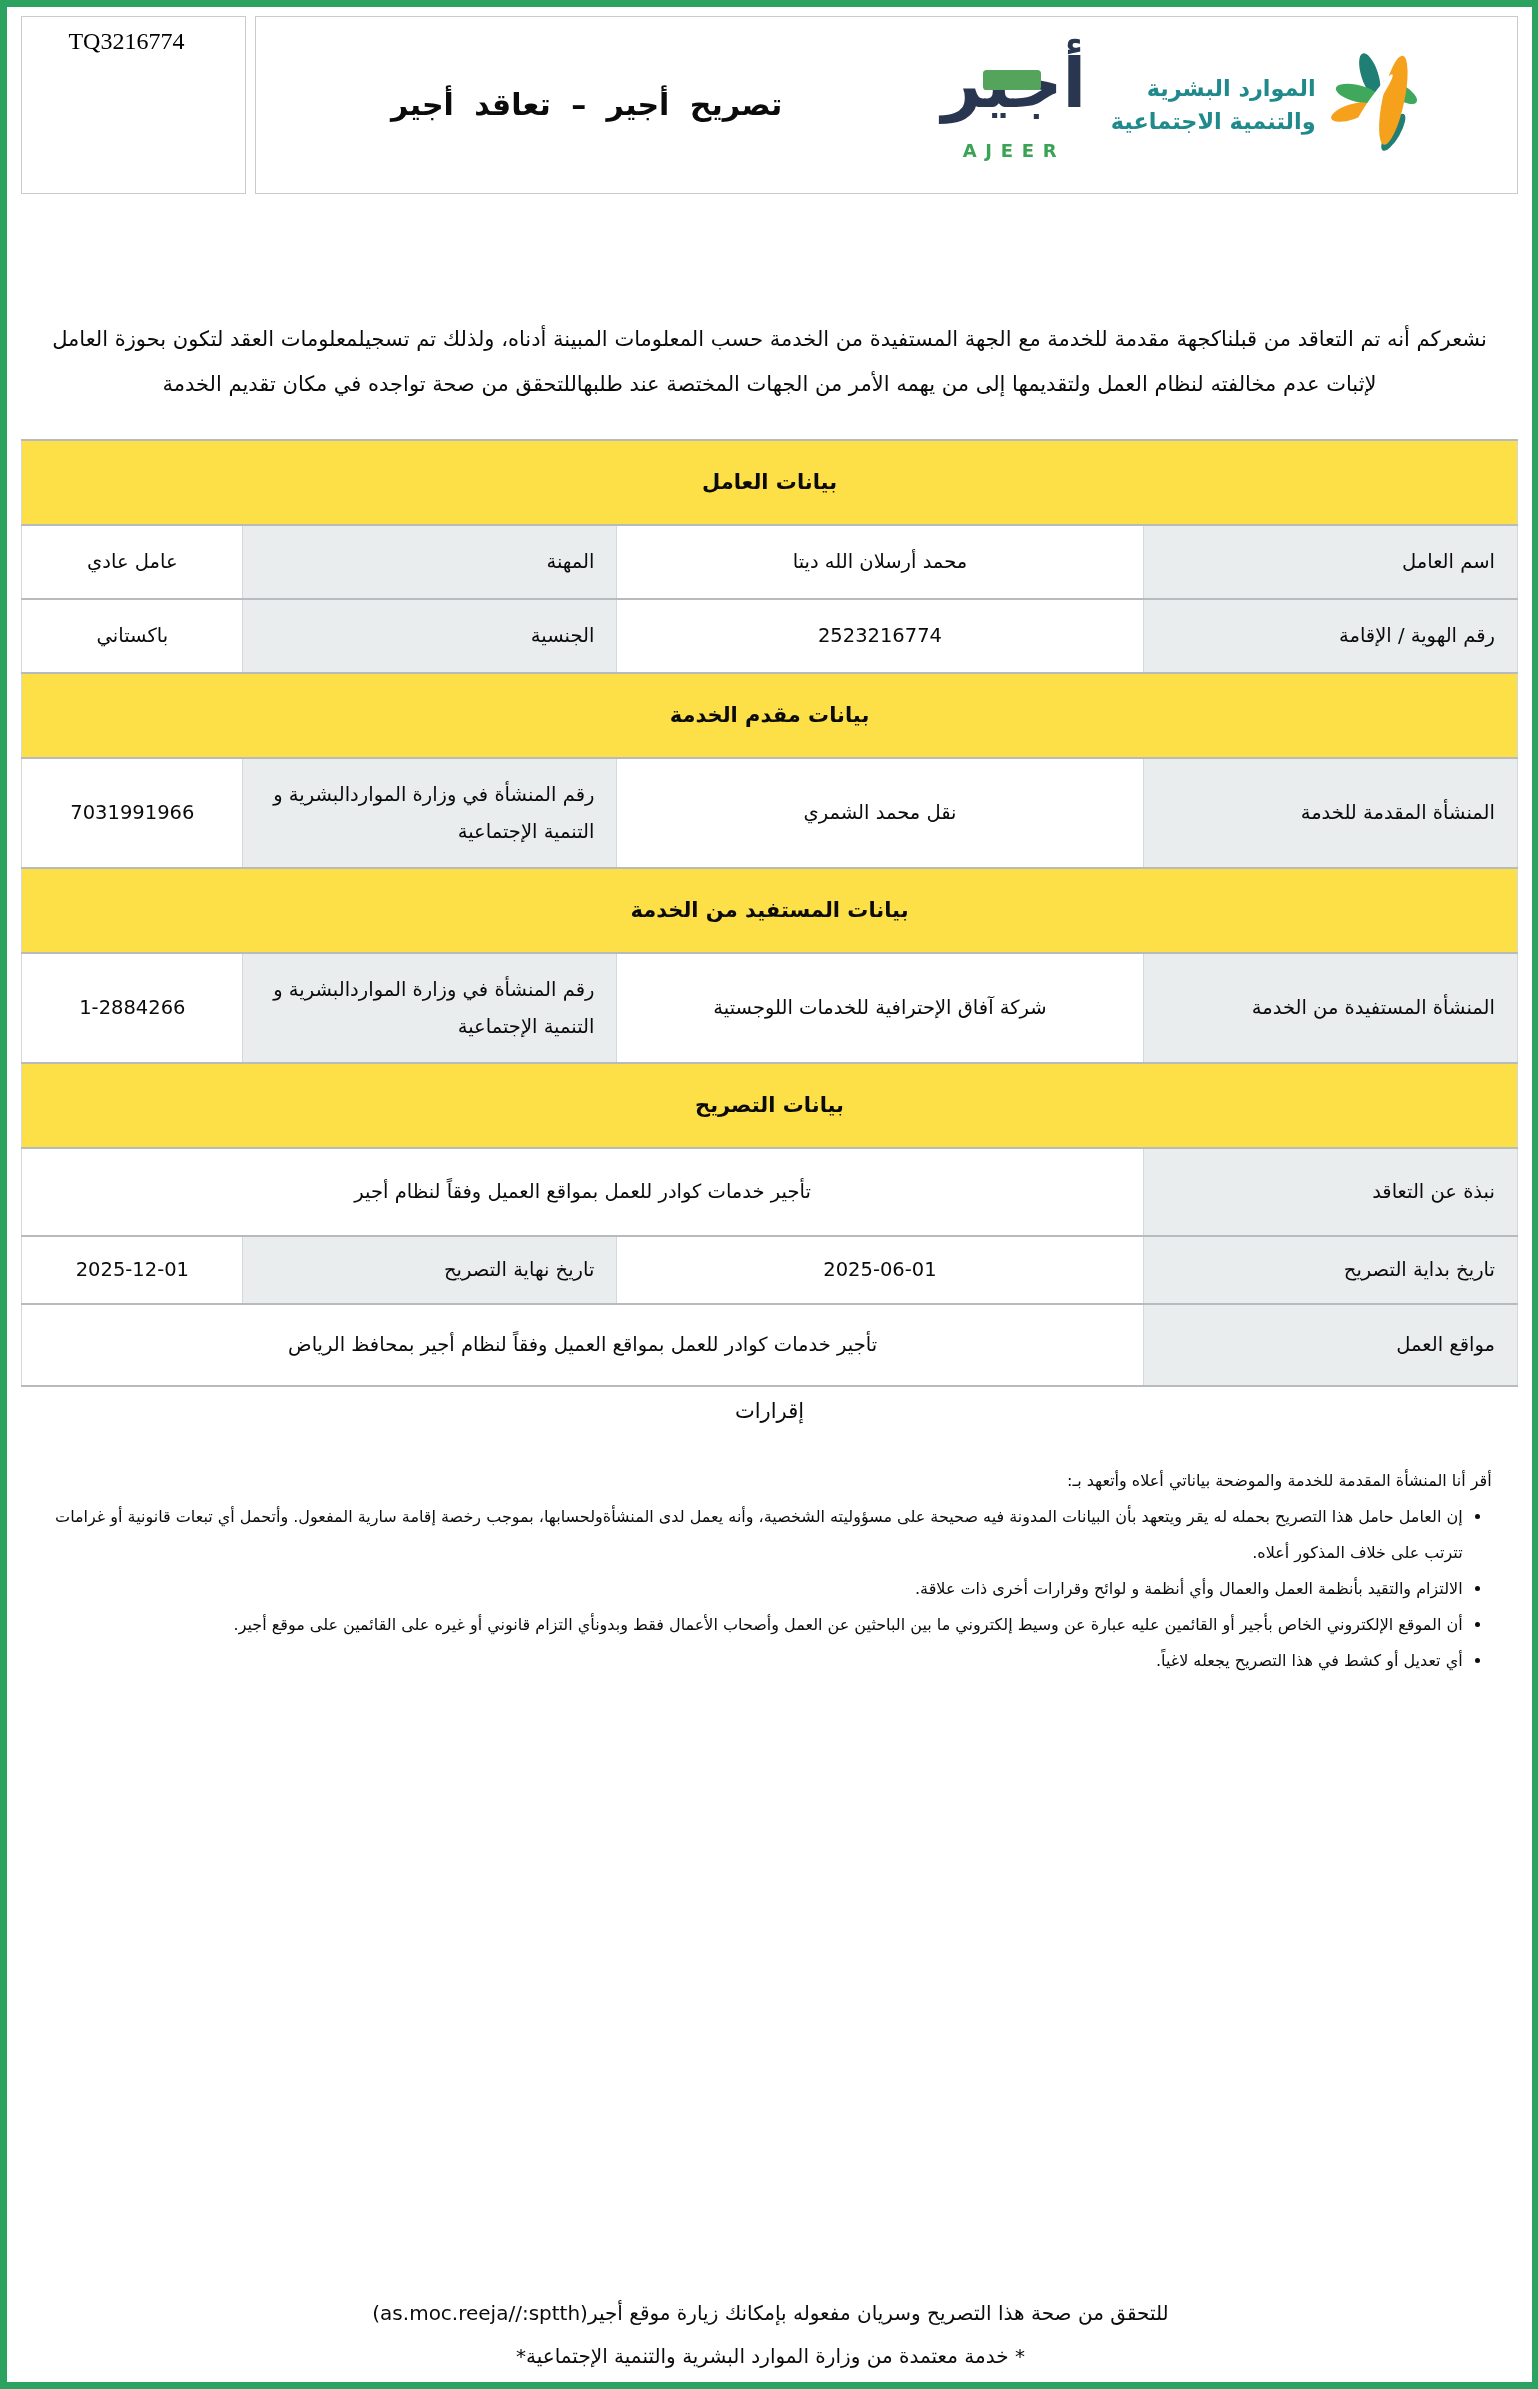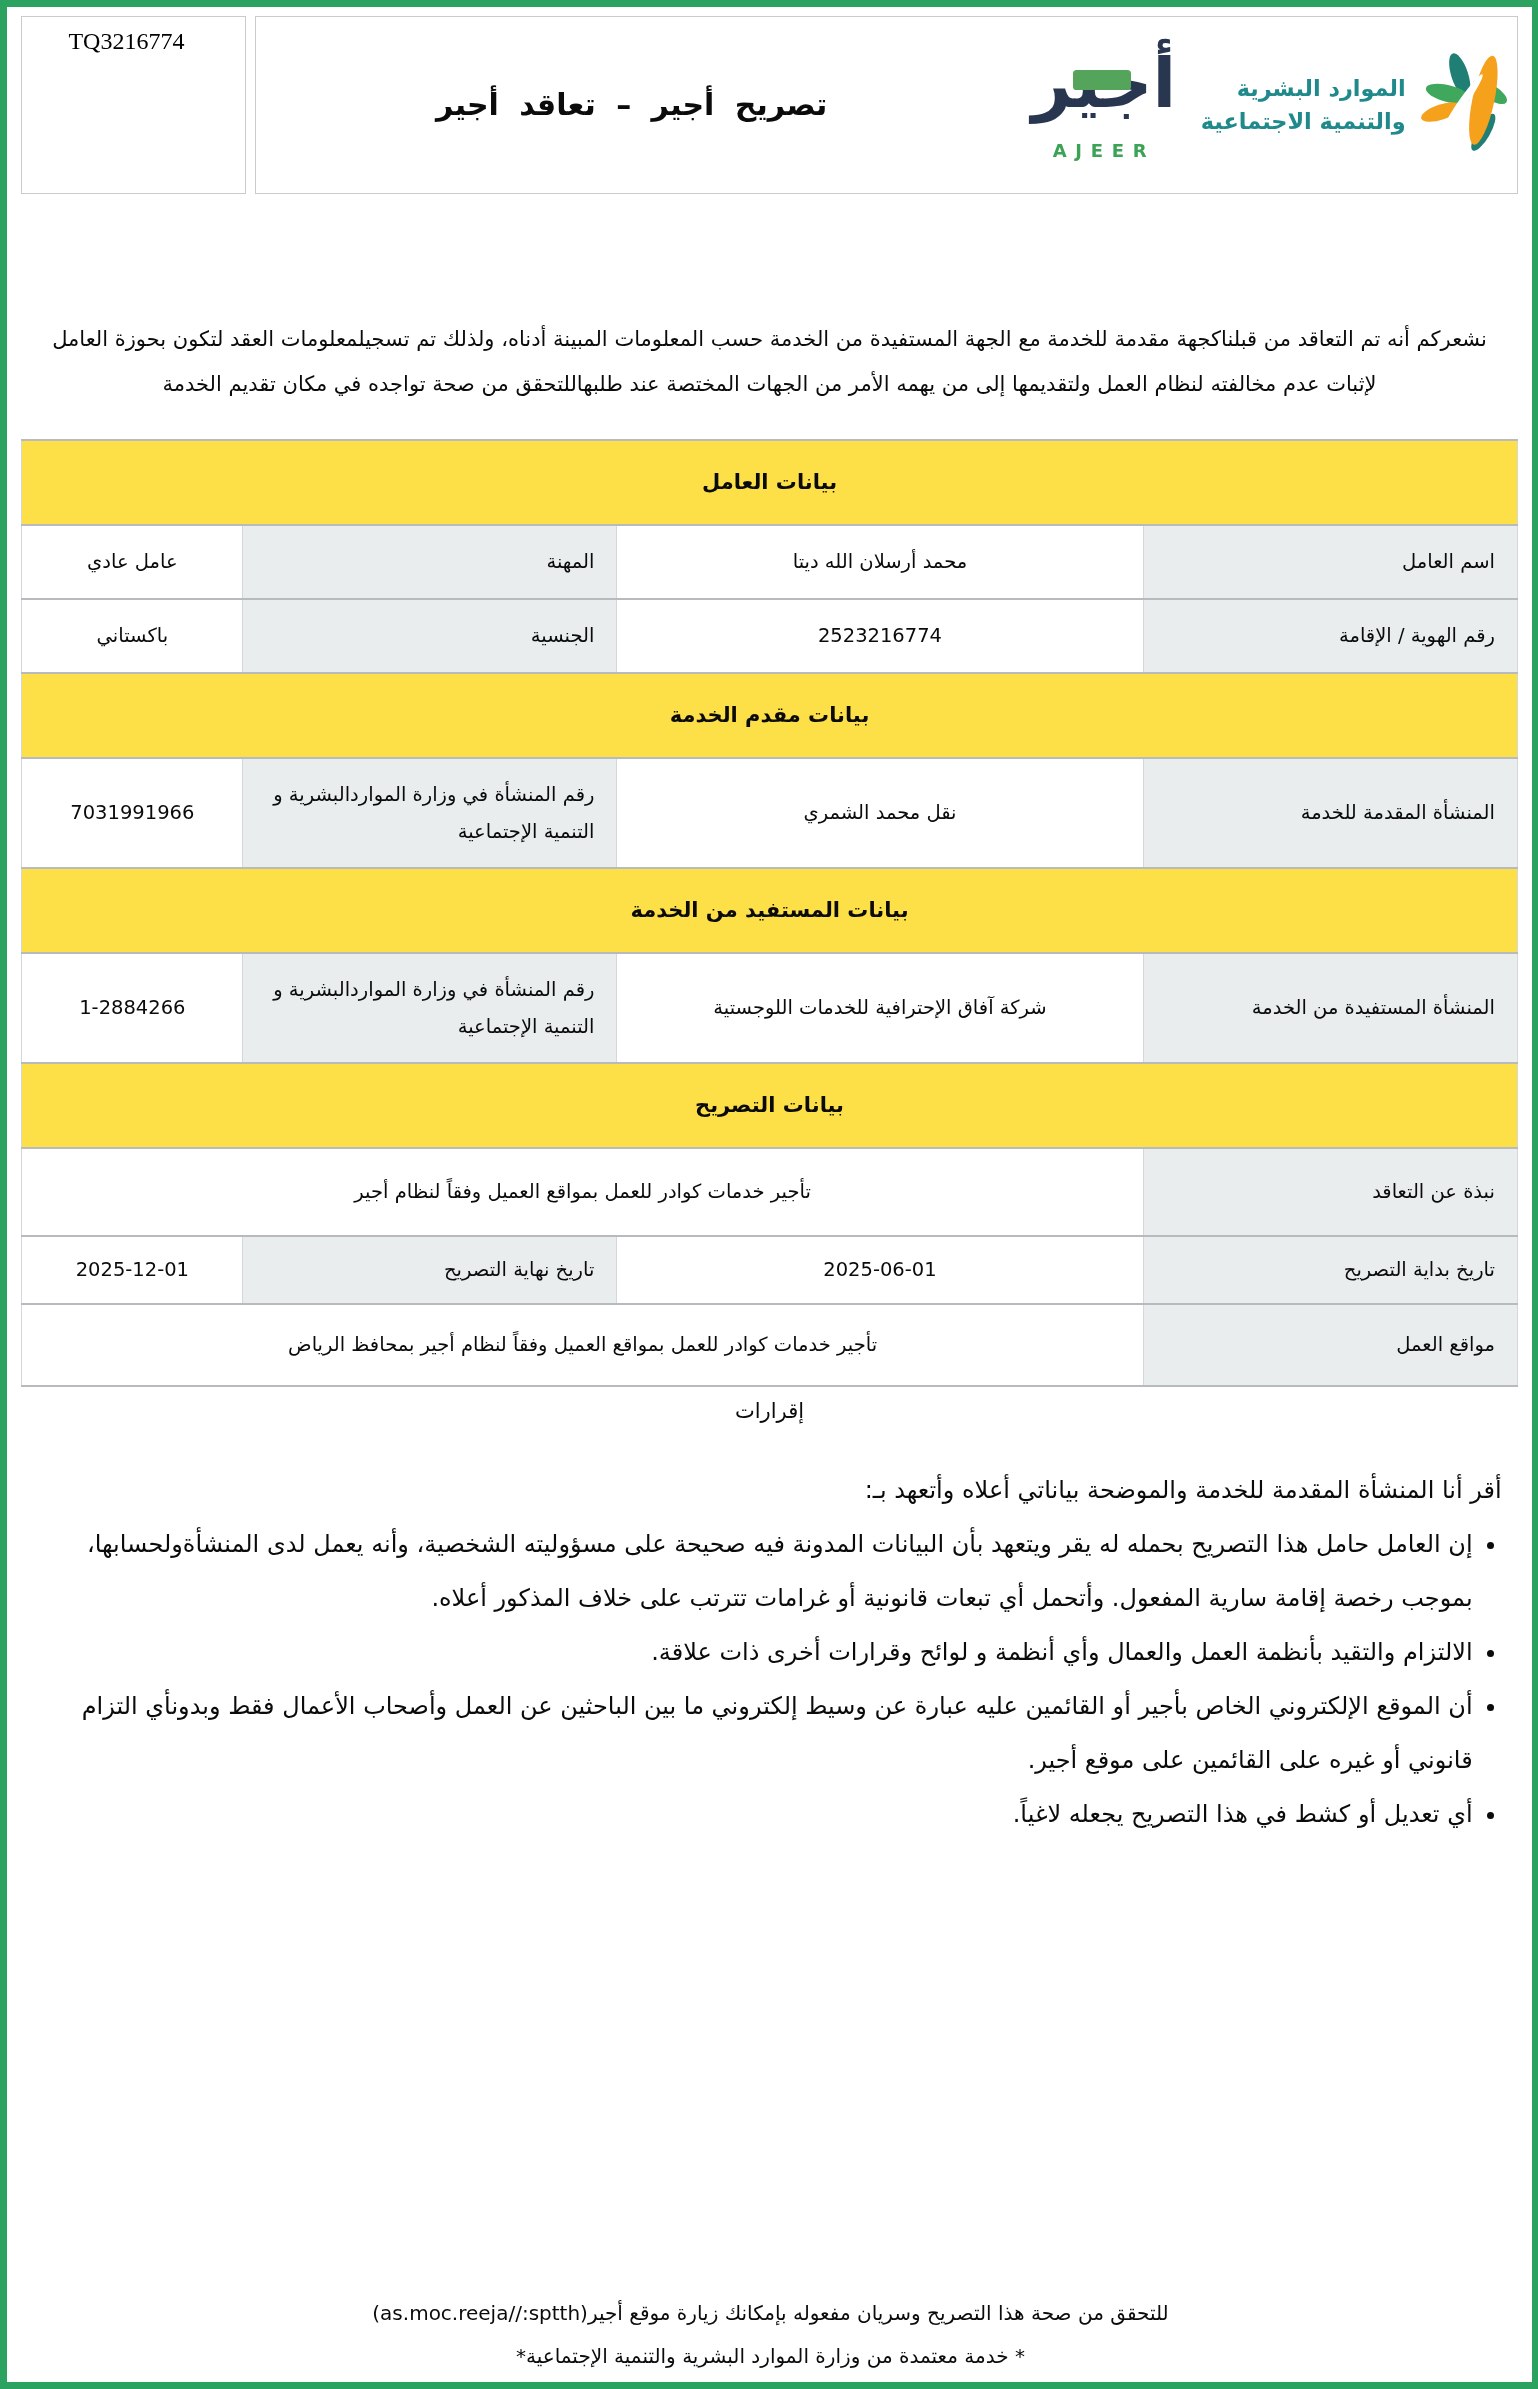--- a/index.html
+++ b/index.html
@@ -29,7 +29,7 @@
   .title-box {
     flex:1; border:1.4px solid #c9cccd;
     display:flex; align-items:center;
-    gap:17.3px;
+    padding-right:90px; gap:17.3px;
   }
   .title-area { flex:1; text-align:center; }
   .doc-title { font-size:30px; font-weight:bold; direction:rtl; word-spacing:10px; }

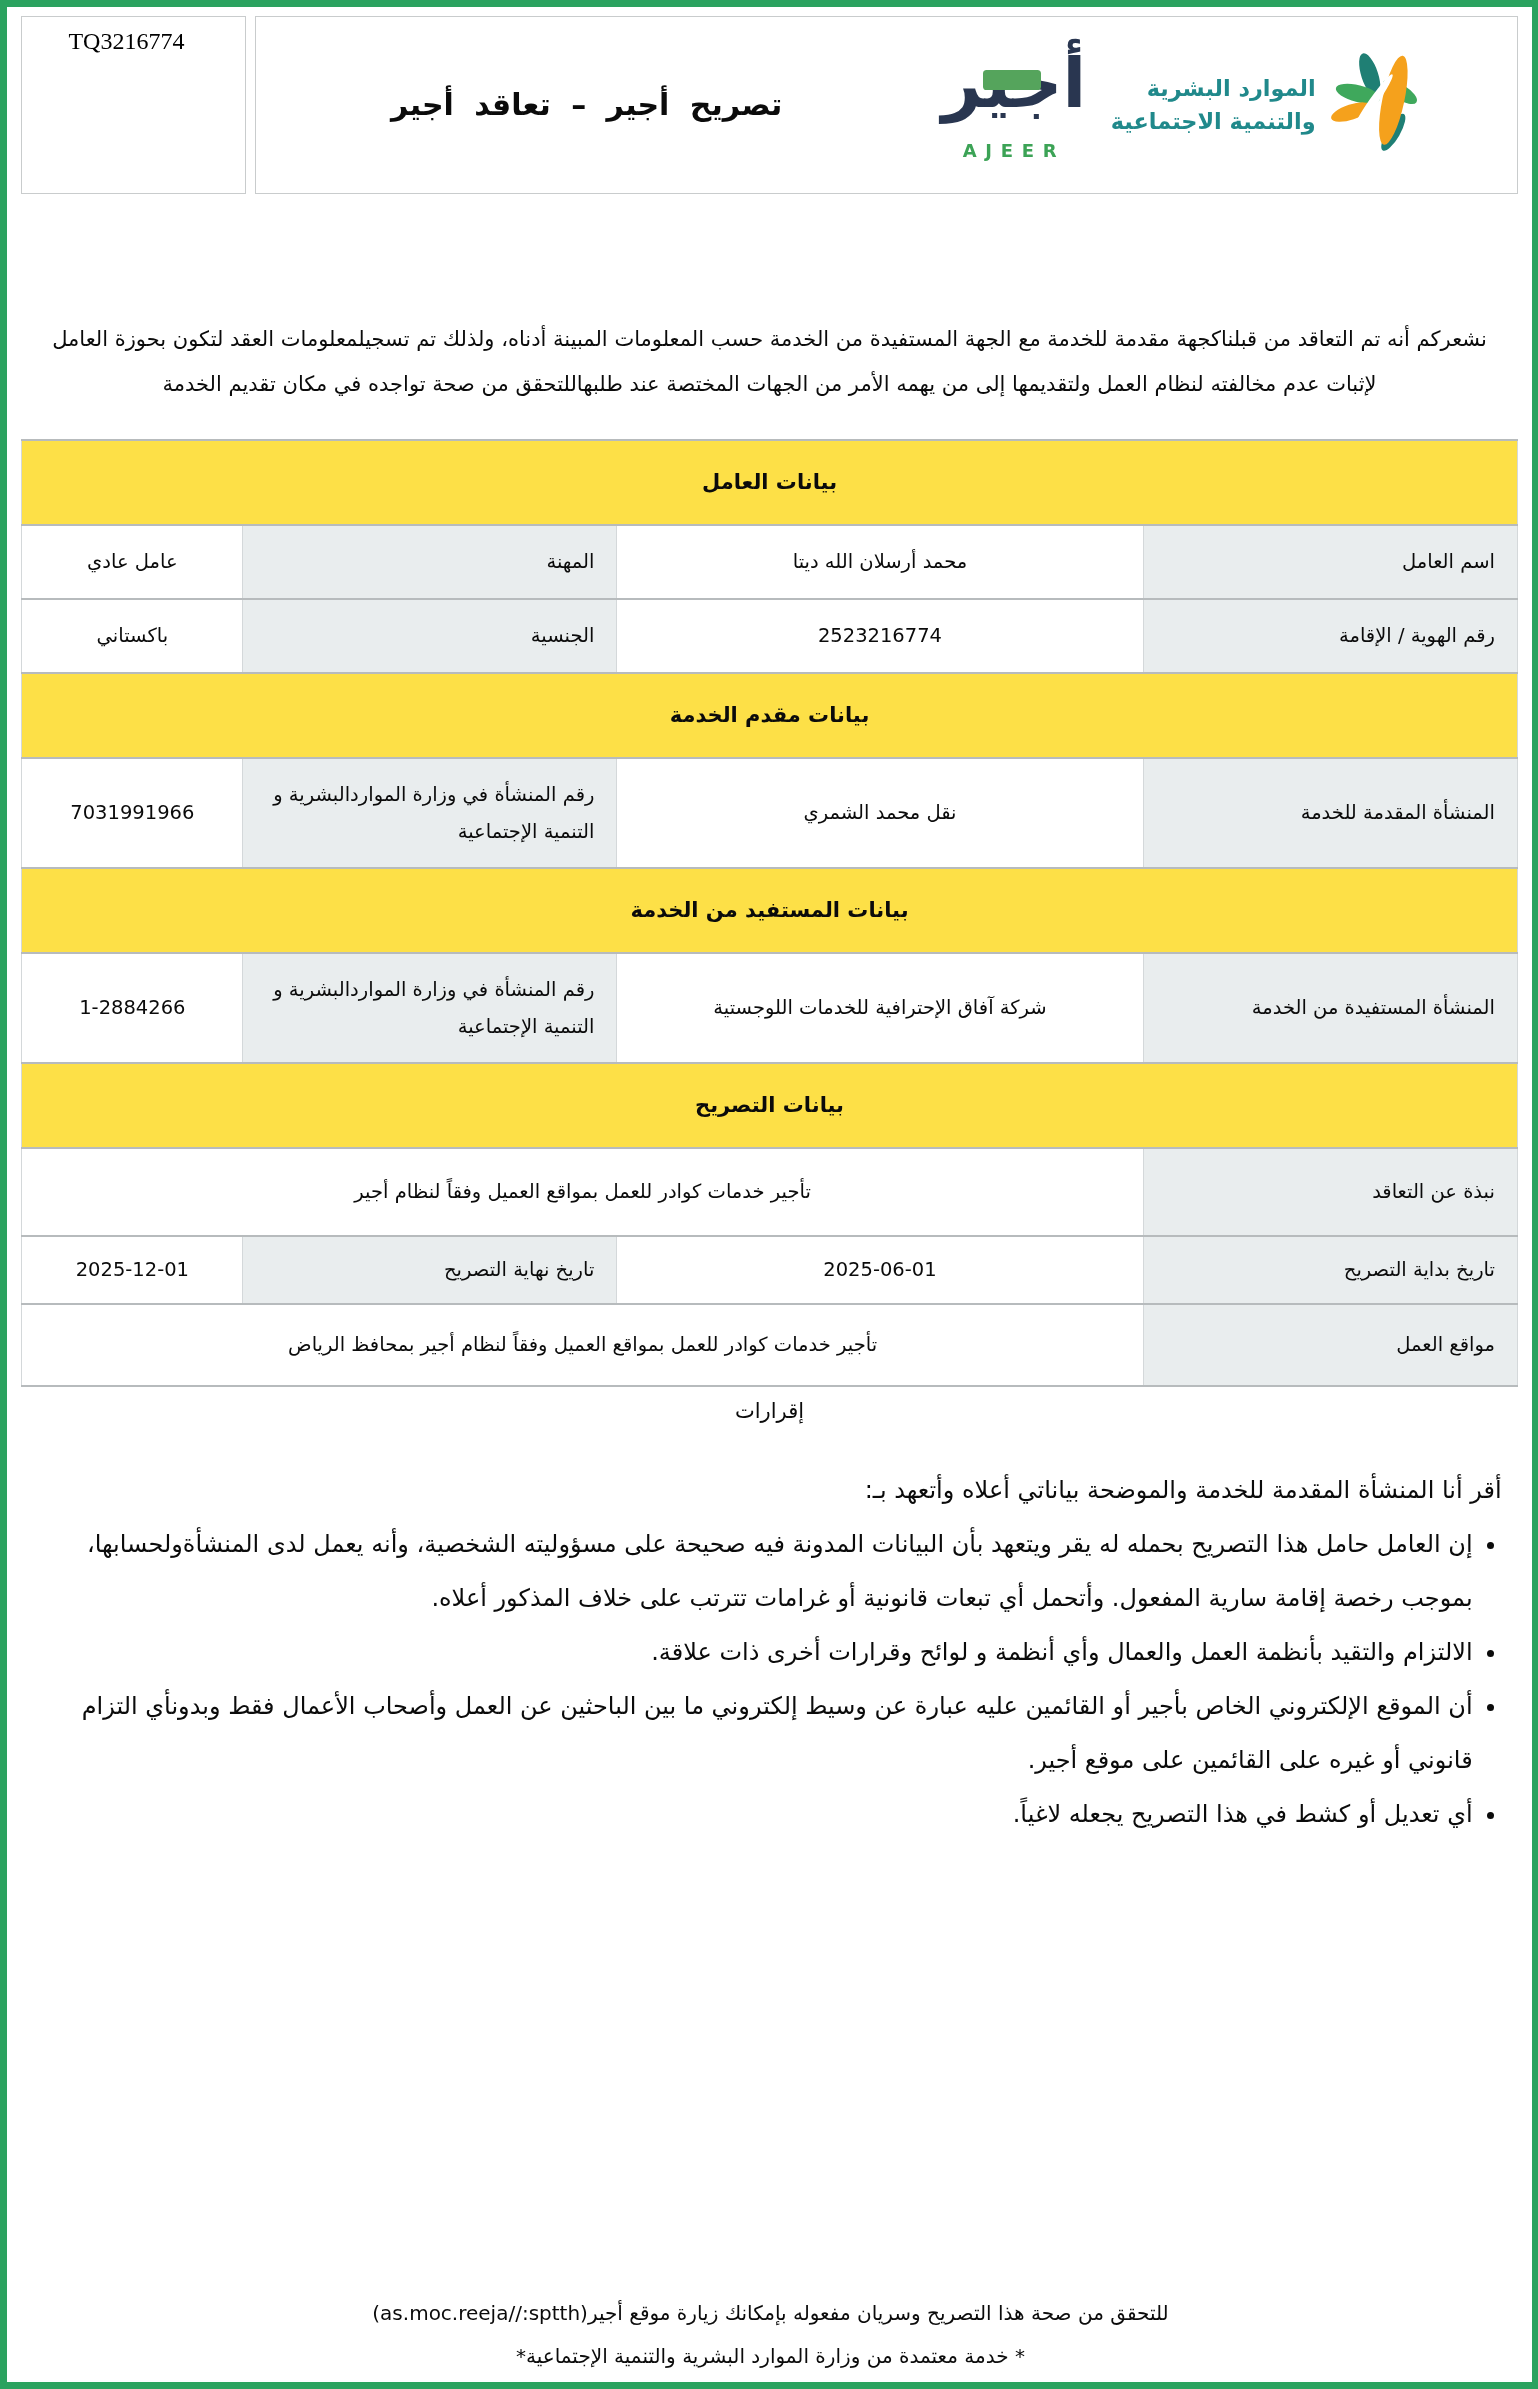--- a/index.html
+++ b/index.html
@@ -83,7 +83,7 @@
   .iqrarat-heading { text-align:center; font-size:21px; margin-top:11.6px; direction:rtl; }
 
   
-  .declarations { direction:rtl; margin:40px 16px 0; font-size:24px; line-height:2.25; }
+  .declarations { direction:rtl; margin:40px 26px 0; font-size:16px; line-height:2.25; }
   .decl-intro { text-align:right; }
   ul.decl-list { list-style:disc; padding-right:29px; margin:0; }
   ul.decl-list li { text-align:right; }

